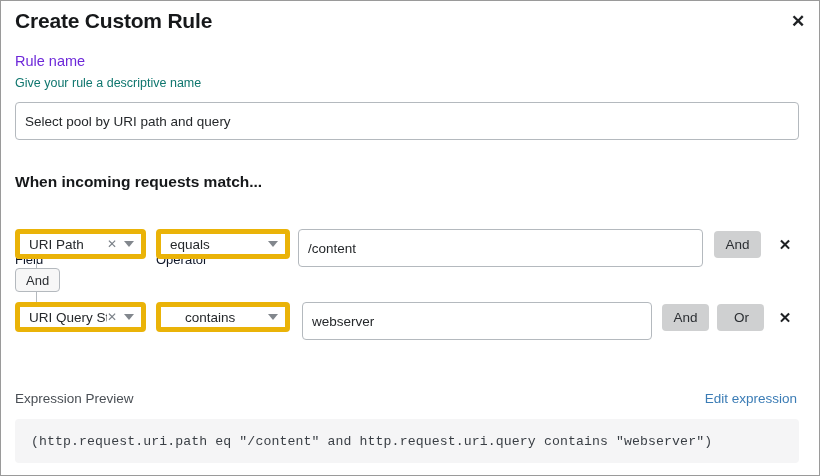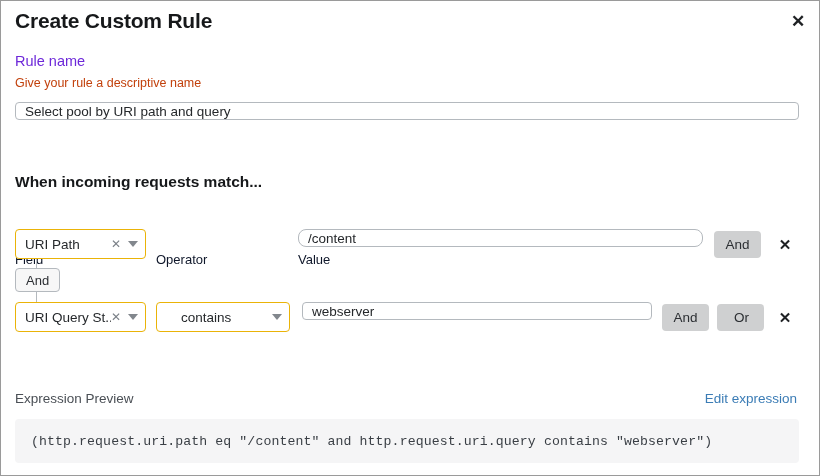--- a/index.html
+++ b/index.html
@@ -56,7 +56,7 @@
   .field-help {
     position: absolute;
     font-size: 12.5px;
-    color: #c2410c;
+    color: #0f766e;
   }
   .text-input {
     position: absolute;

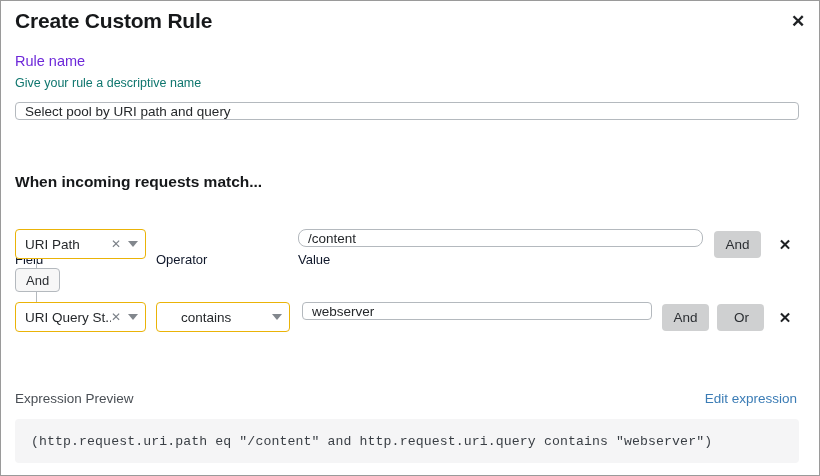--- a/index.html
+++ b/index.html
@@ -61,7 +61,7 @@
   .text-input {
     position: absolute;
     box-sizing: border-box;
-    height: 18px;
+    height: 38px;
     border: 1px solid #b4b9be;
     border-radius: 4px;
     background: #ffffff;

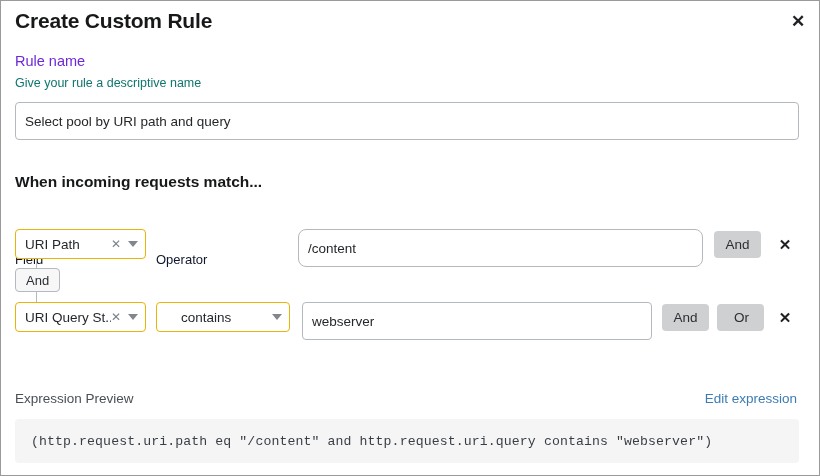--- a/index.html
+++ b/index.html
@@ -98,7 +98,7 @@
     position: absolute;
     box-sizing: border-box;
     height: 30px;
-    border: 1px solid #eab308;
+    border: 5px solid #eab308;
     border-radius: 4px;
     background: #ffffff;
     display: flex;

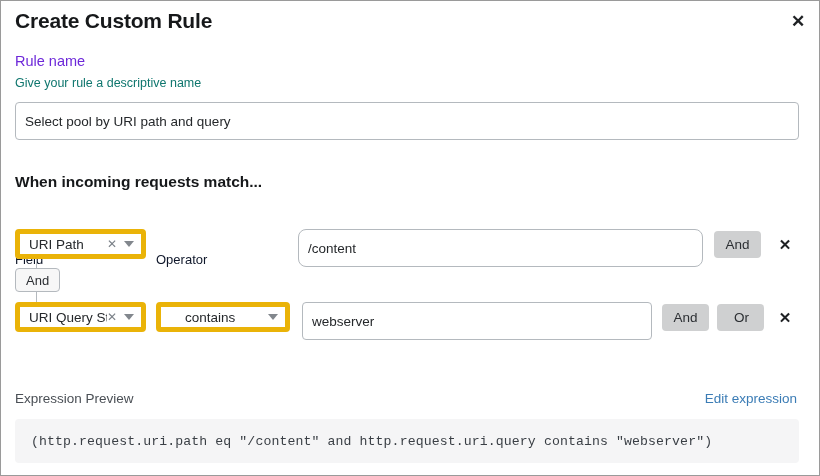--- a/index.html
+++ b/index.html
@@ -243,6 +243,10 @@
     <span class="caret"></span>
   </div>
 
+  <div class="select-box" style="left:155px; top:228px; width:134px;">
+    <span class="select-value">equals</span>
+    <span class="caret"></span>
+  </div>
 
   <input class="text-input" type="text" style="left: 297px; top: 228px; width: 405px; border-radius: 8px;" value="/content">
 

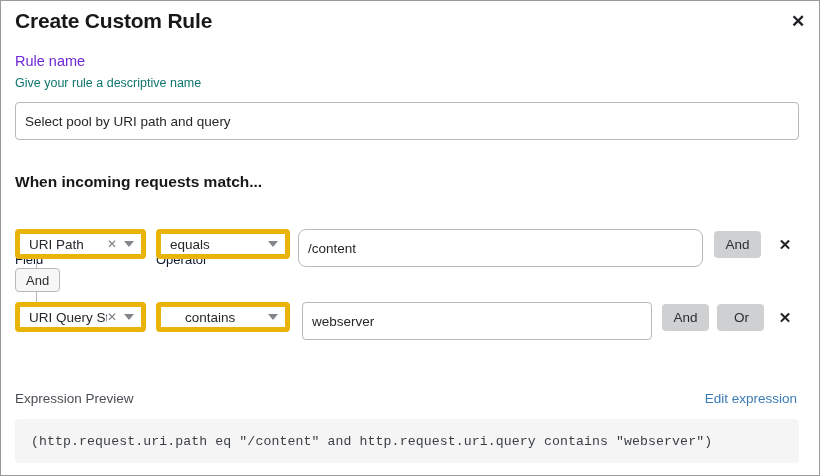--- a/index.html
+++ b/index.html
@@ -248,7 +248,7 @@
     <span class="caret"></span>
   </div>
 
-  <input class="text-input" type="text" style="left: 297px; top: 228px; width: 405px; border-radius: 8px;" value="/content">
+  <input class="text-input" type="text" style="left: 297px; top: 228px; width: 405px;" value="/content">
 
   <div class="logic-btn" style="left:713px; top:230px;">And</div>
   <div class="delete-x" style="left:774px; top:233px;">✕</div>

